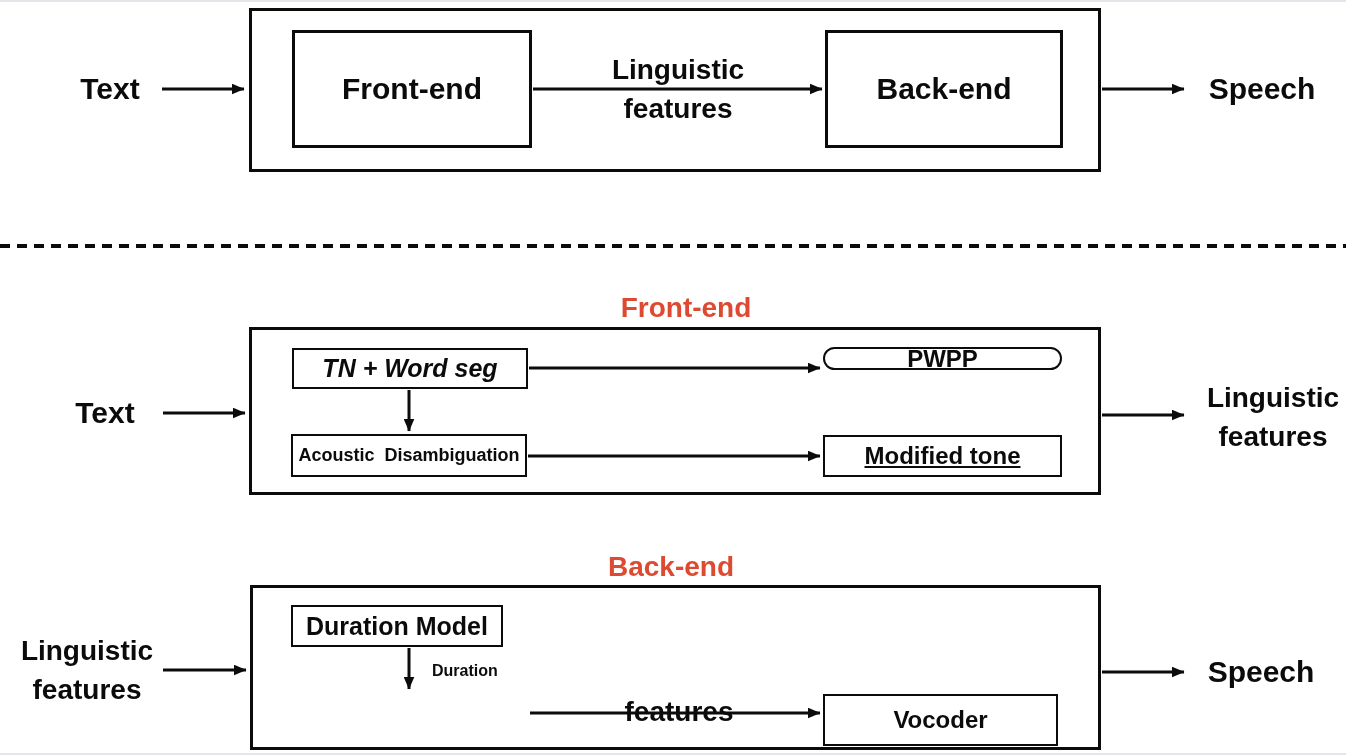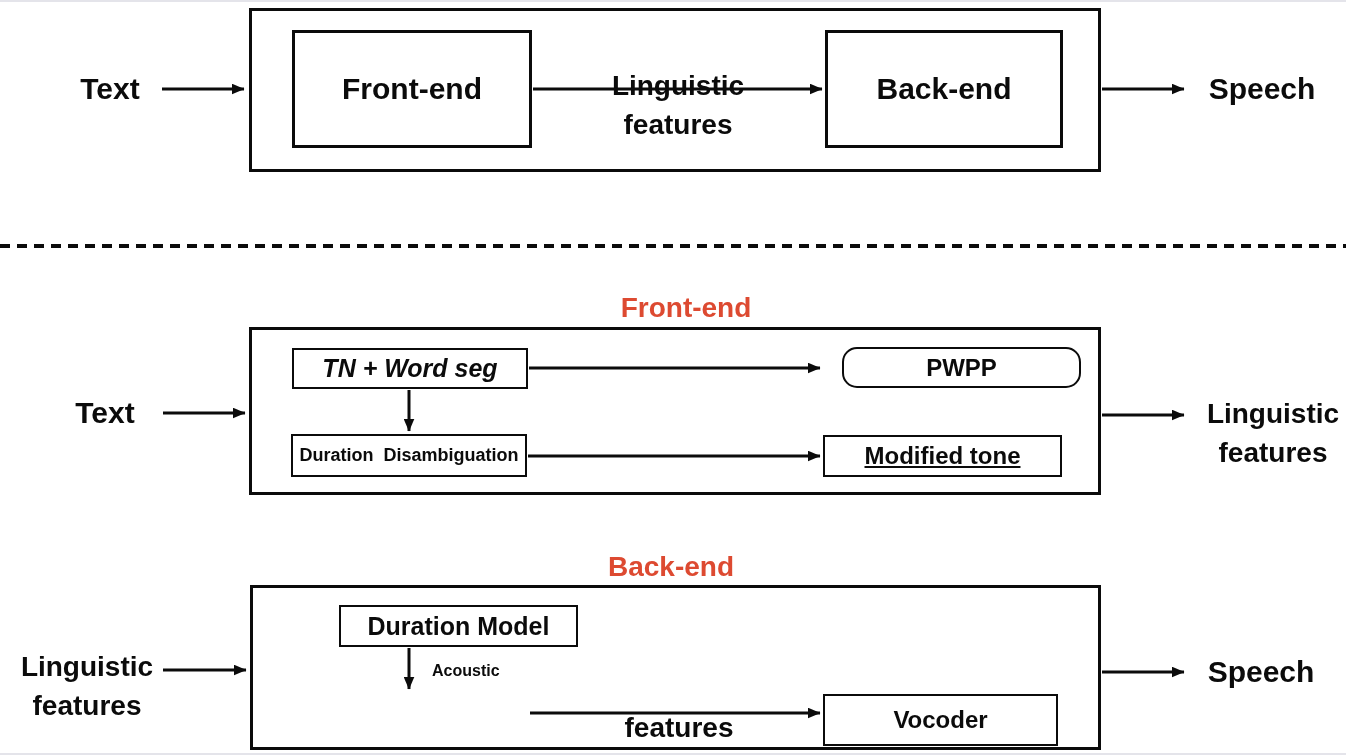--- a/index.html
+++ b/index.html
@@ -34,7 +34,7 @@
     color: var(--accent, #dd4a31); transform: translate(-50%, -50%); white-space: nowrap;
   }
   .fs30 { font-size: 30px; text-align: center; }
-  .fs28 { font-size: 28px; margin-top: 16px; }
+  .fs28 { font-size: 28px; }
   .fs25 { font-size: 25px; }
   .fs24 { font-size: 24px; }
   .fs18 { font-size: 18px; }

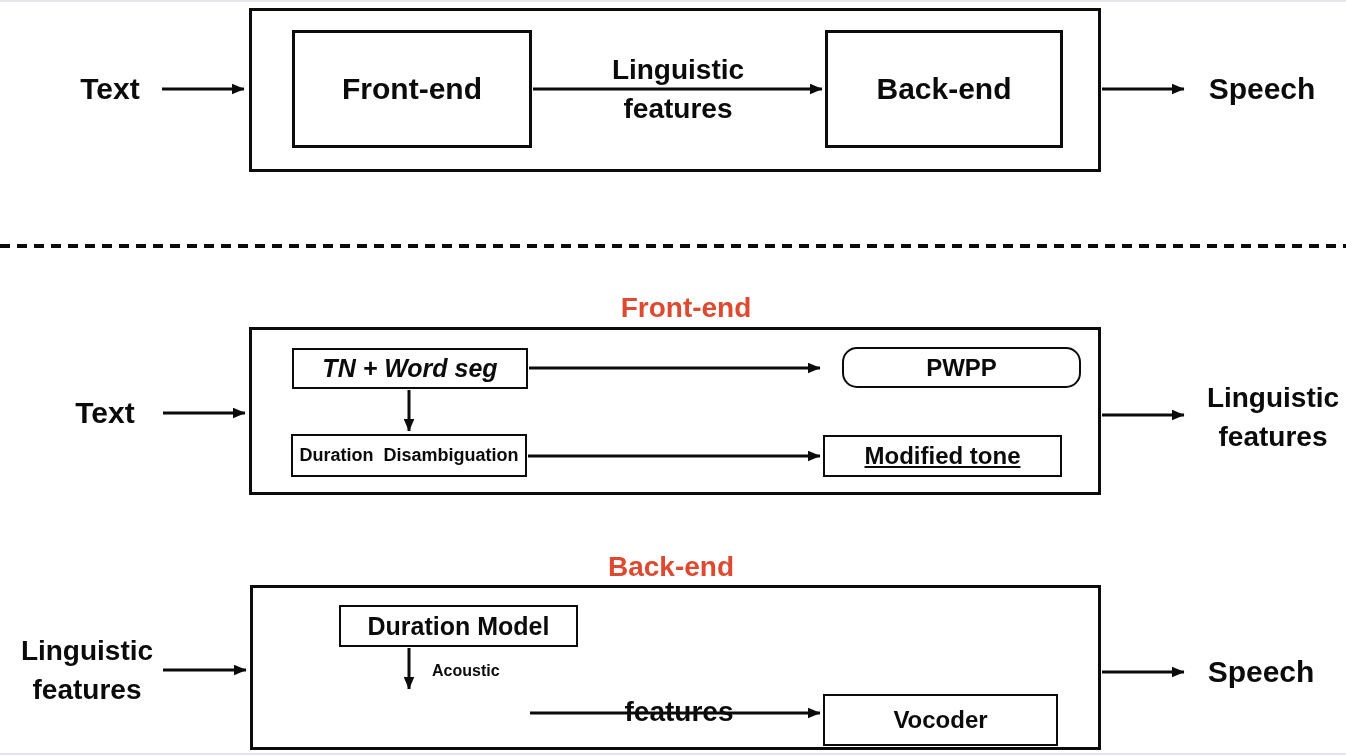--- a/index.html
+++ b/index.html
@@ -89,7 +89,7 @@
     <span>Duration  Disambiguation</span>
   </div>
 
-  <div class="node-box thin fs24" style="left:842px; top:347px; width:239px; height:41px;border-radius:15px;">
+  <div class="node-box thin fs24" style="left:823px; top:347px; width:239px; height:23px;border-radius:15px;">
     <span>PWPP</span>
   </div>
 

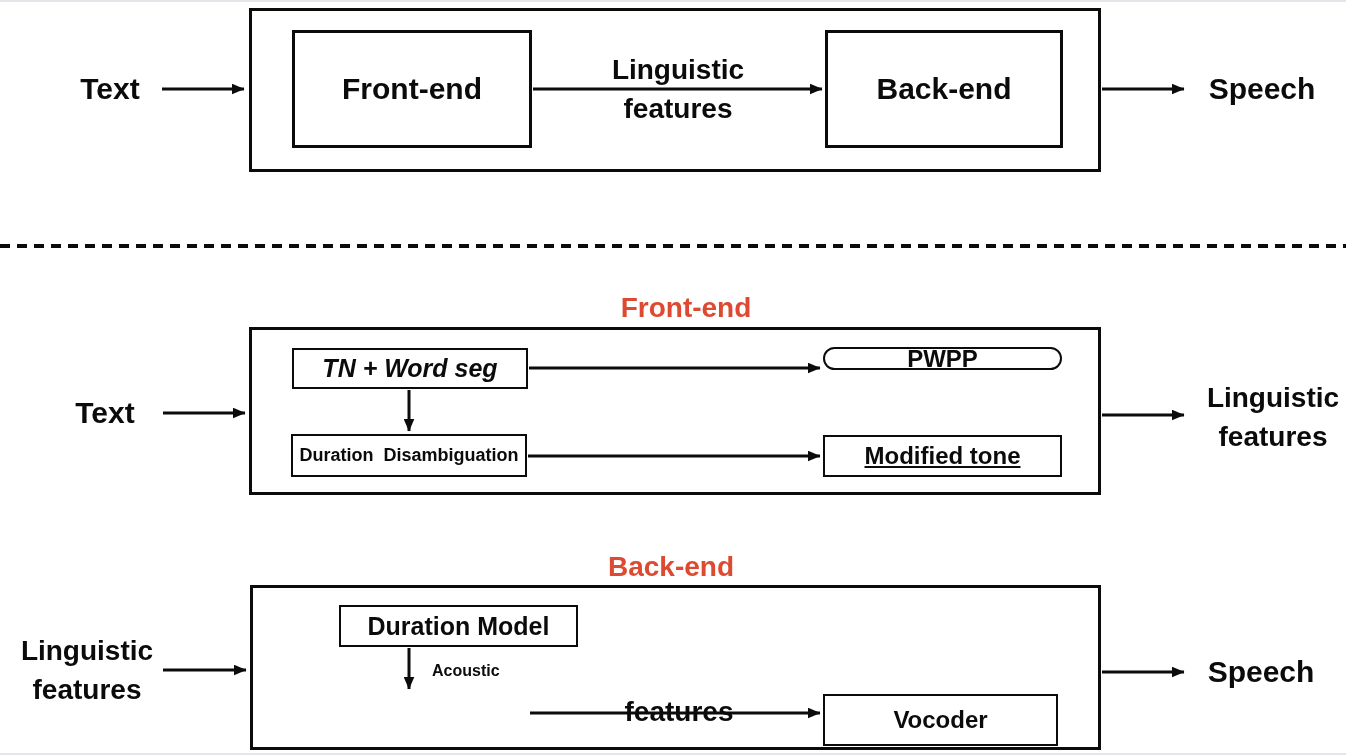--- a/index.html
+++ b/index.html
@@ -86,7 +86,7 @@
   </div>
 
   <div class="node-box thin fs18" style="left:291px; top:434px; width:236px; height:43px;">
-    <span>Duration  Disambiguation</span>
+    <span>Acoustic  Disambiguation</span>
   </div>
 
   <div class="node-box thin fs24" style="left:823px; top:347px; width:239px; height:23px;border-radius:15px;">

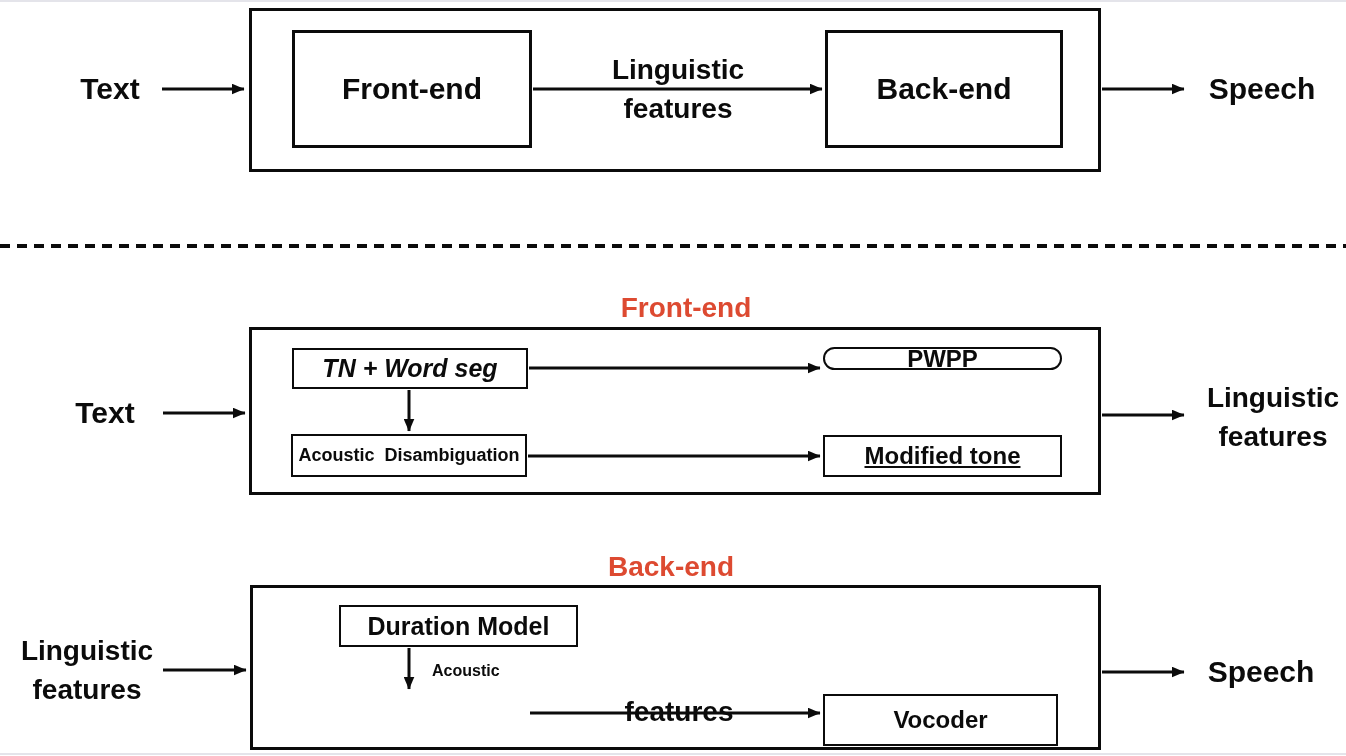--- a/index.html
+++ b/index.html
@@ -105,7 +105,7 @@
 
   <div class="lbl two-line fs28" style="left:87px; top:670px;"><span style="display:block">Linguistic</span><span style="display:block">features</span></div>
 
-  <div class="node-box thin fs25" style="left:291px; top:605px; width:239px; height:42px;margin-left:48px;">
+  <div class="node-box thin fs25" style="left:291px; top:605px; width:212px; height:42px;">
     <span>Duration Model</span>
   </div>
 

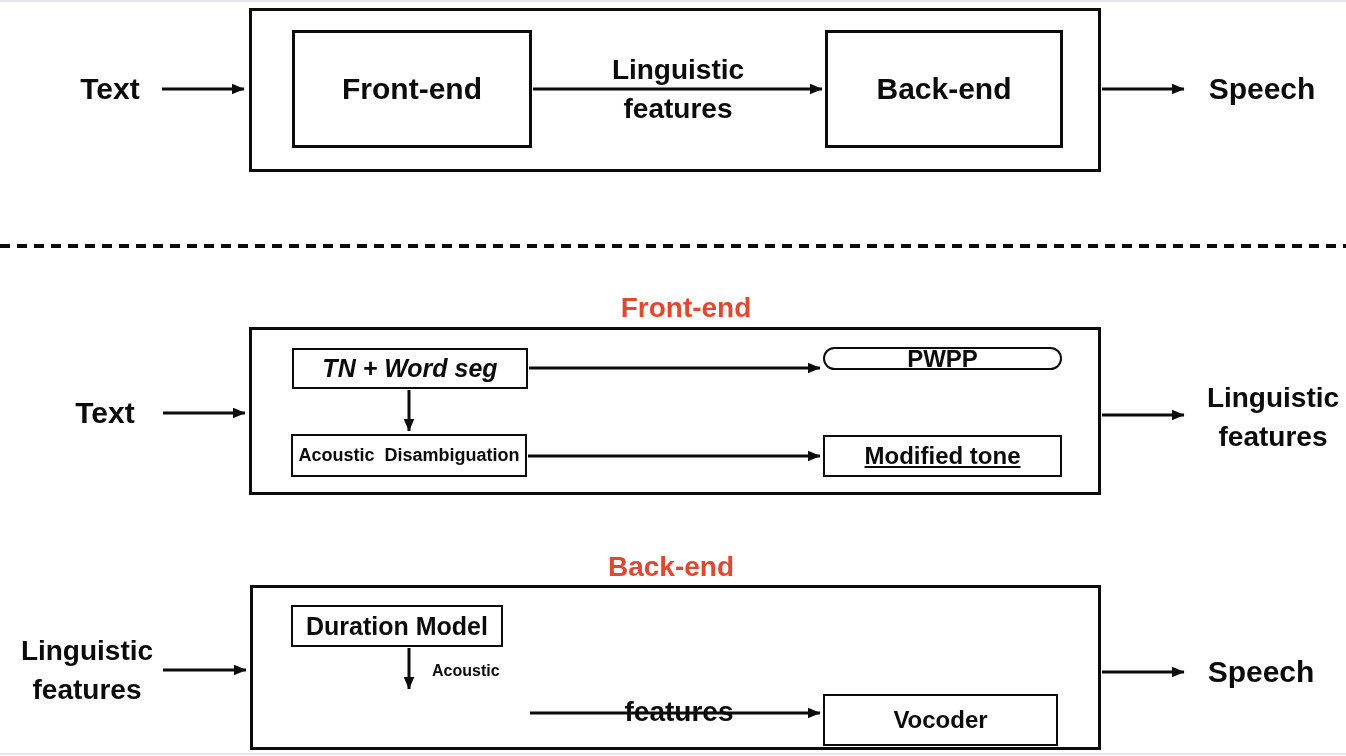--- a/index.html
+++ b/index.html
@@ -109,7 +109,7 @@
     <span>Duration Model</span>
   </div>
 
-  <div class="edge-small-label" style="left:432px; top:671px;">Acoustic</div>
+  <div class="edge-small-label" style="left:432px; top:671px;">Duration</div>
 
 
   <div class="lbl two-line fs28" style="left:679px; top:711px; line-height:37px;"><span style="display:block">features</span></div>

